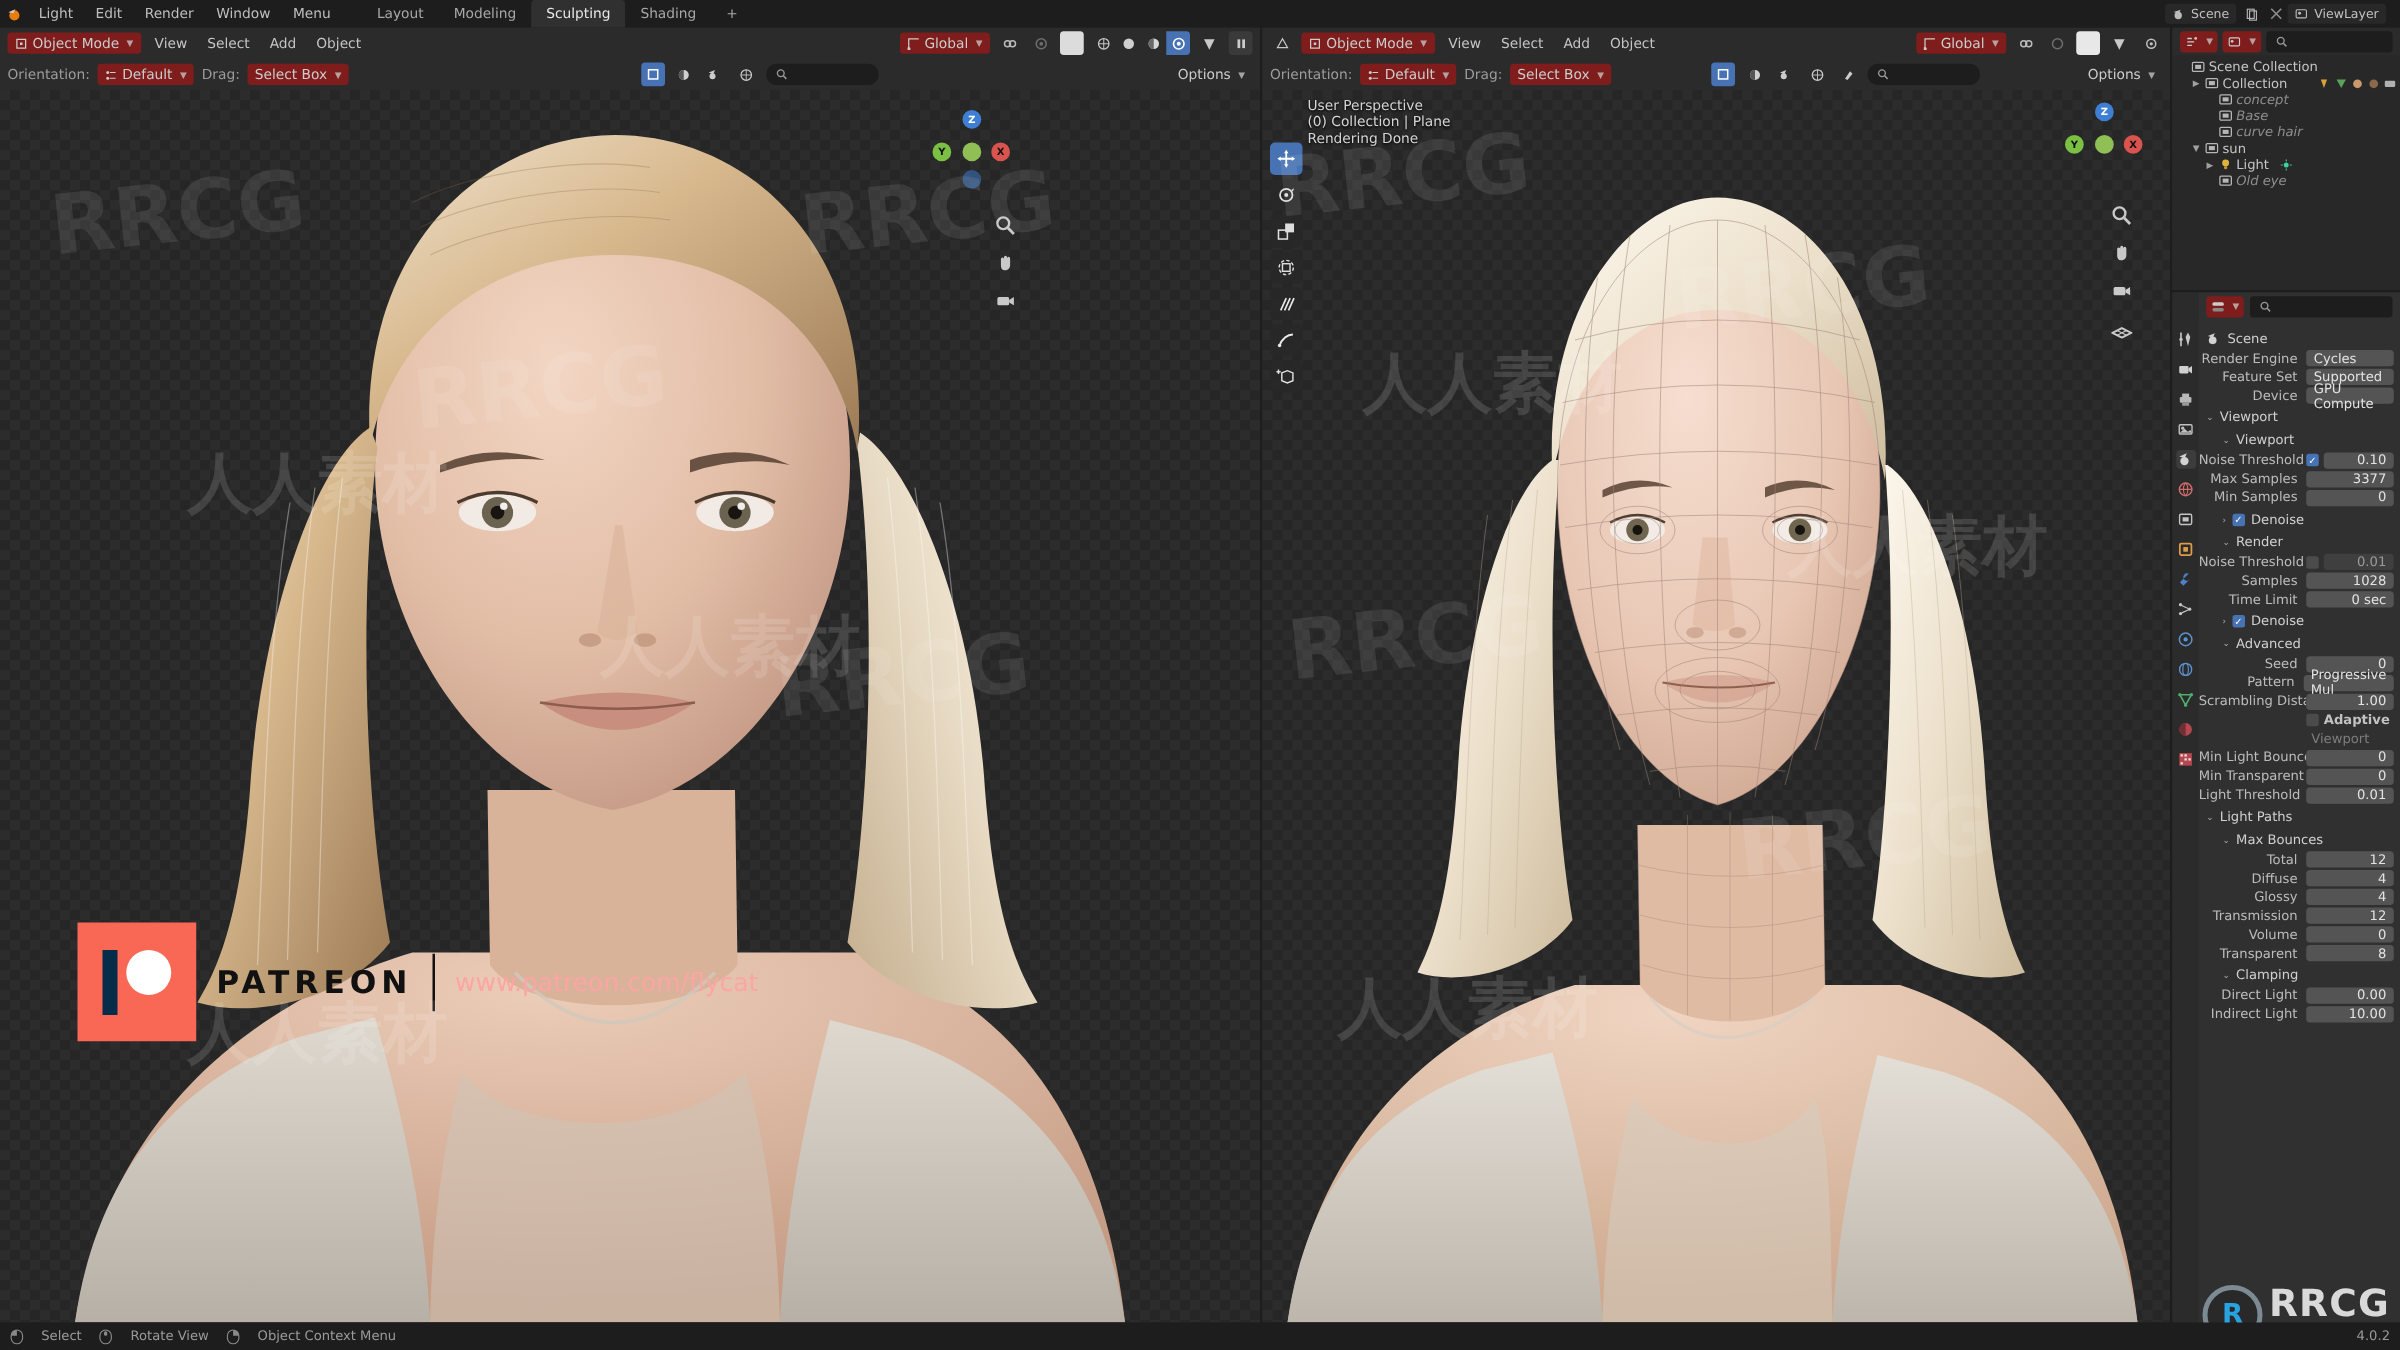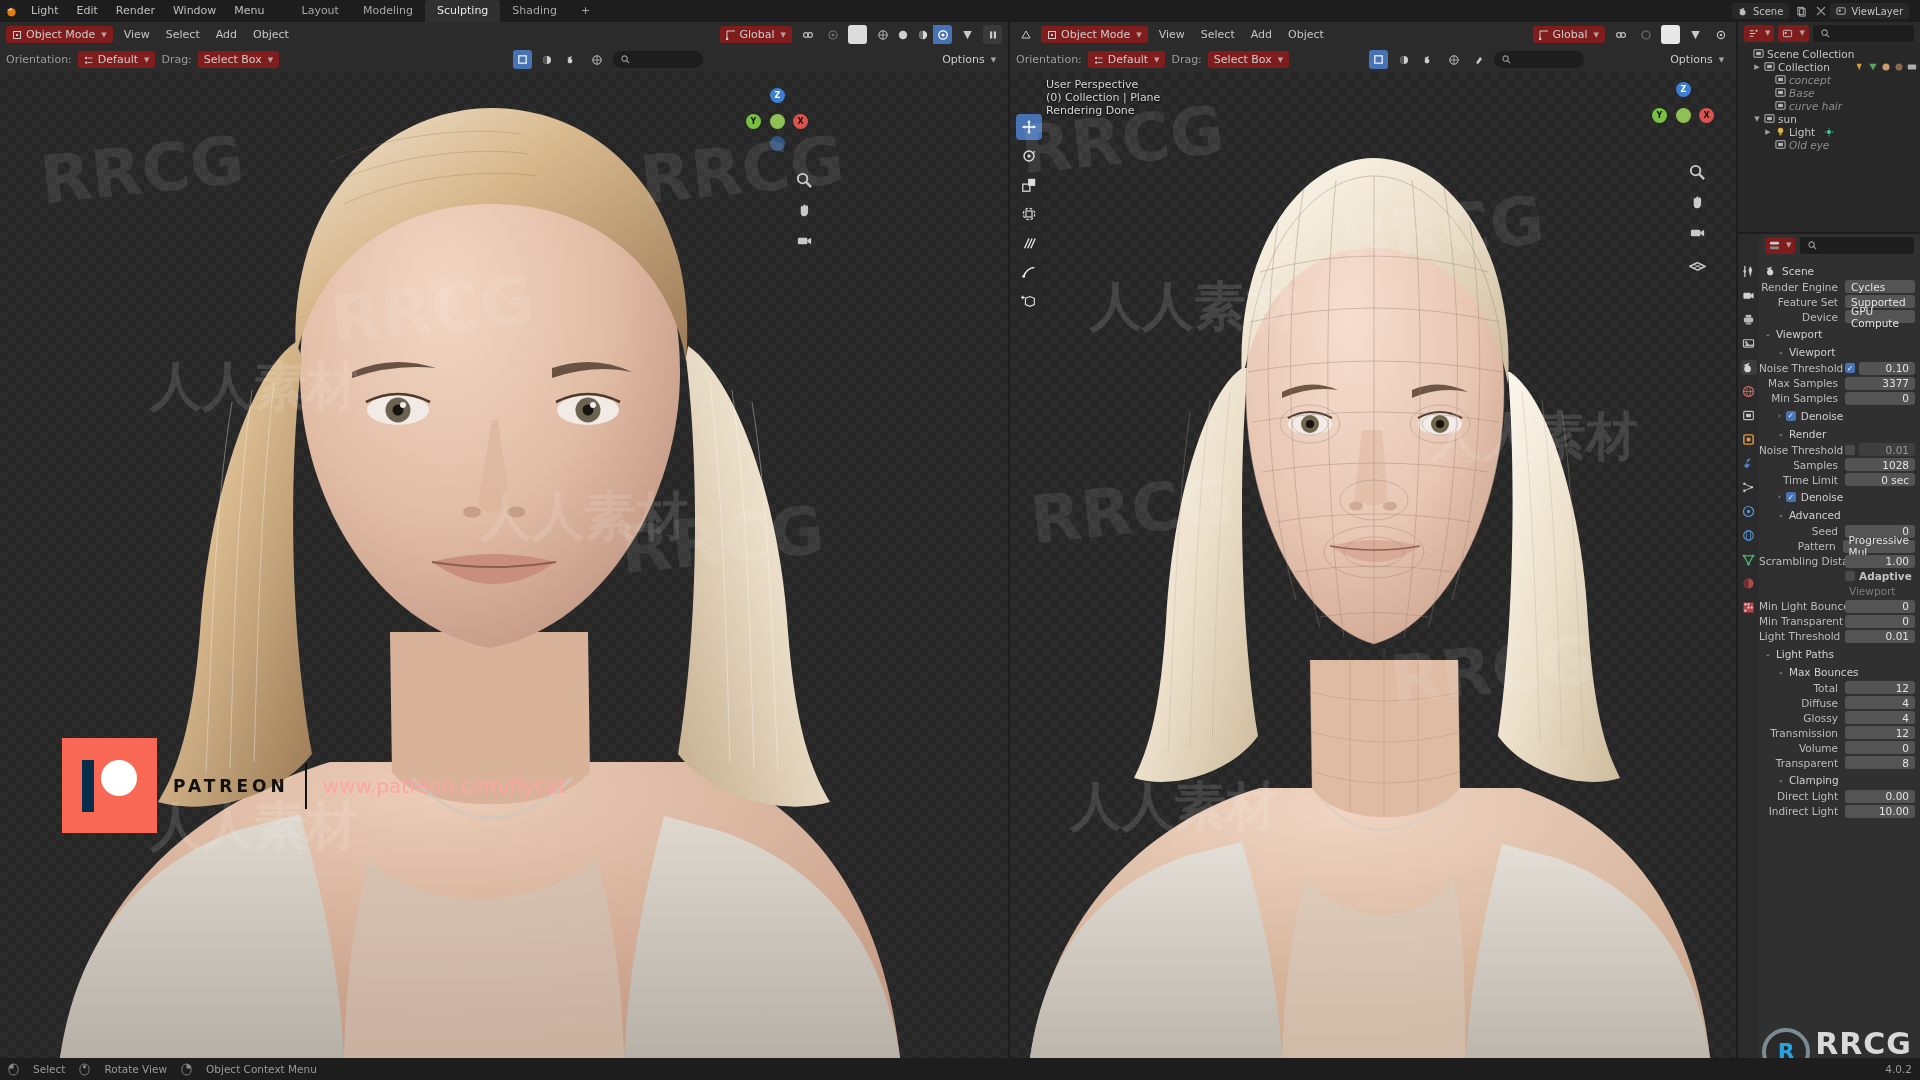--- a/index.html
+++ b/index.html
@@ -103,7 +103,7 @@
   .p-sq { width:95px; height:95px; background:#f96854; position:relative; }
   .p-bar { position:absolute; left:20px; top:22px; width:12px; height:52px; background:#052d49; }
   .p-cir { position:absolute; left:39px; top:22px; width:36px; height:36px; border-radius:50%; background:#fff; }
-  .p-txt { font-size:17px; letter-spacing:4px; color:#111; font-weight:600; }
+  .p-txt { font-size:25px; letter-spacing:4px; color:#111; font-weight:600; }
   .p-div { width:2px; height:46px; background:#111; }
   .p-url { font-size:20px; color:#fca5a5; }
 

